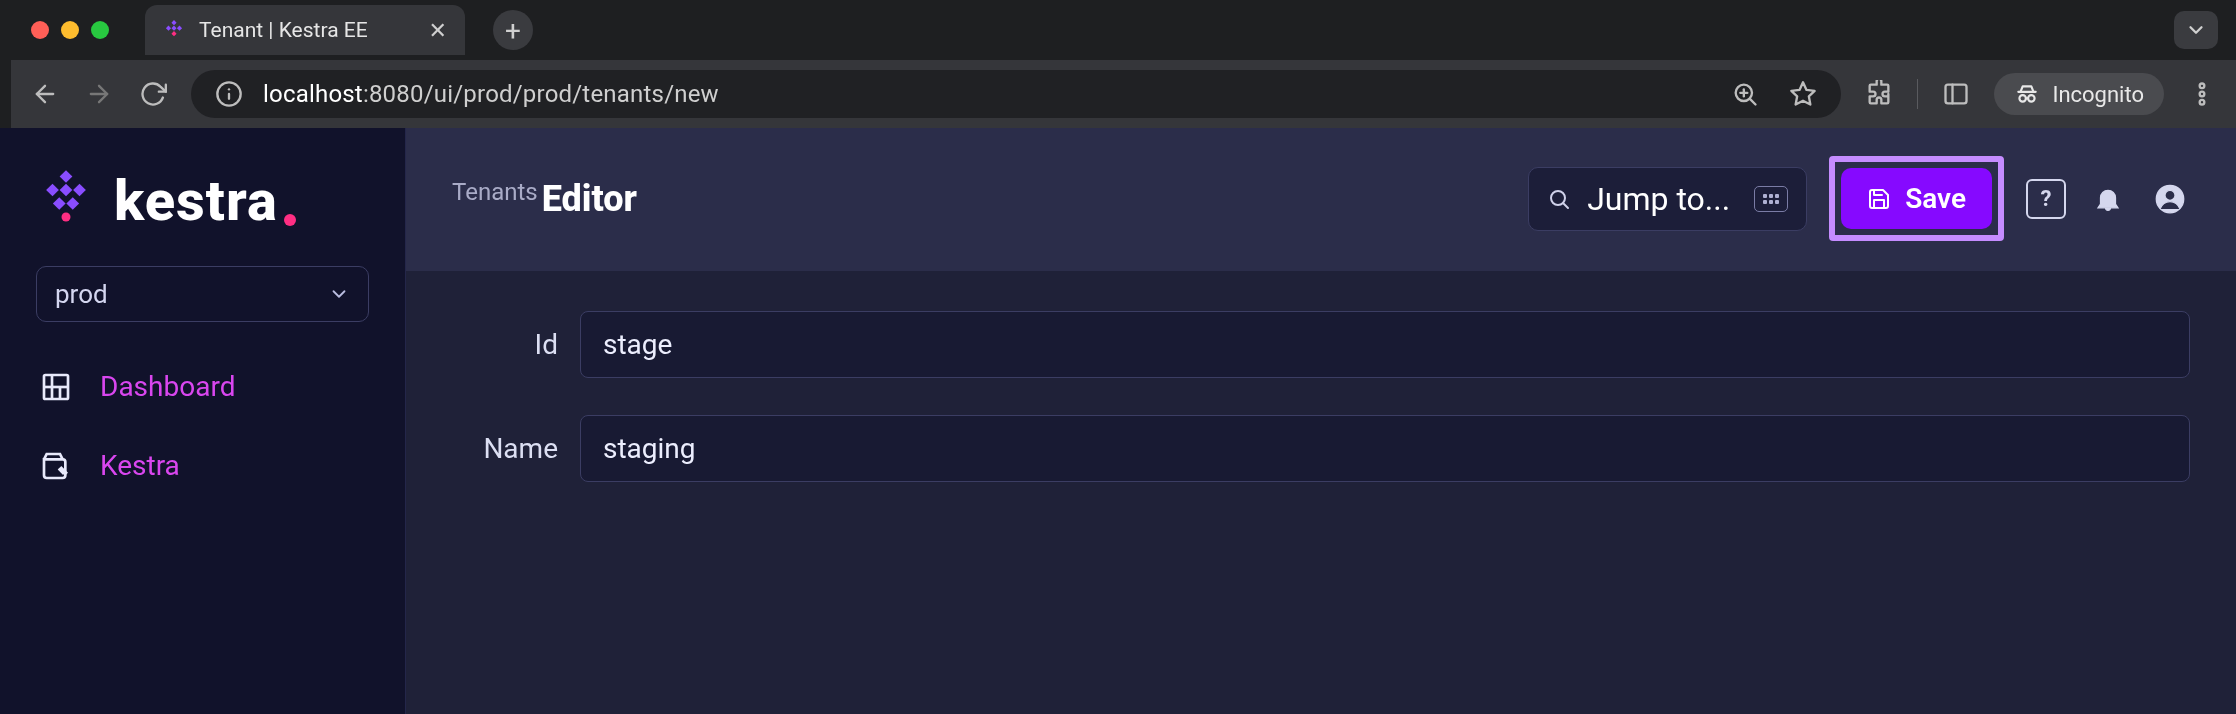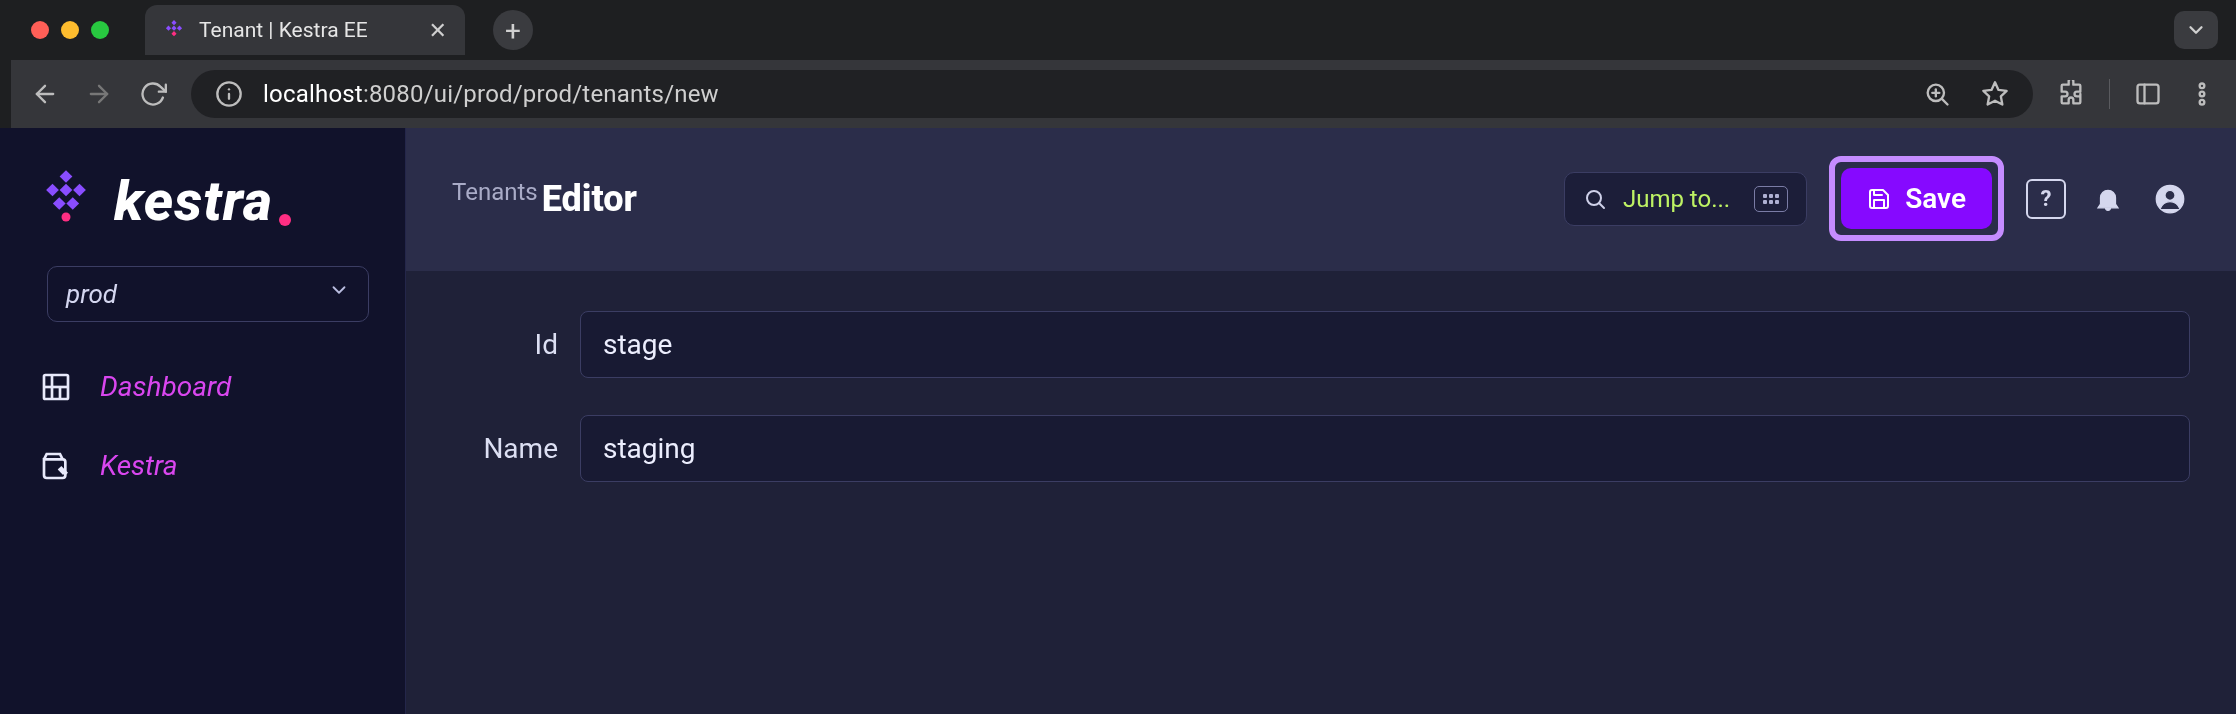--- a/index.html
+++ b/index.html
@@ -153,6 +153,16 @@
           <line x1="9" y1="4" x2="9" y2="20"></line>
         </svg>
       </span>
+    <div class="chip-incognito">
+      <svg viewBox="0 0 24 24" width="26" height="26" fill="none" stroke="#e8e8e8" stroke-width="2" stroke-linecap="round" stroke-linejoin="round">
+          <path d="M4 10h16"></path>
+          <path d="M6 10l2-5h8l2 5"></path>
+          <circle cx="8" cy="16" r="3"></circle>
+          <circle cx="16" cy="16" r="3"></circle>
+          <path d="M11 16h2"></path>
+        </svg>
+      <span>Incognito</span>
+    </div>
     <span class="tb-icon">
         <svg viewBox="0 0 24 24" fill="currentColor" stroke="none">
           <circle cx="12" cy="5" r="2"></circle>

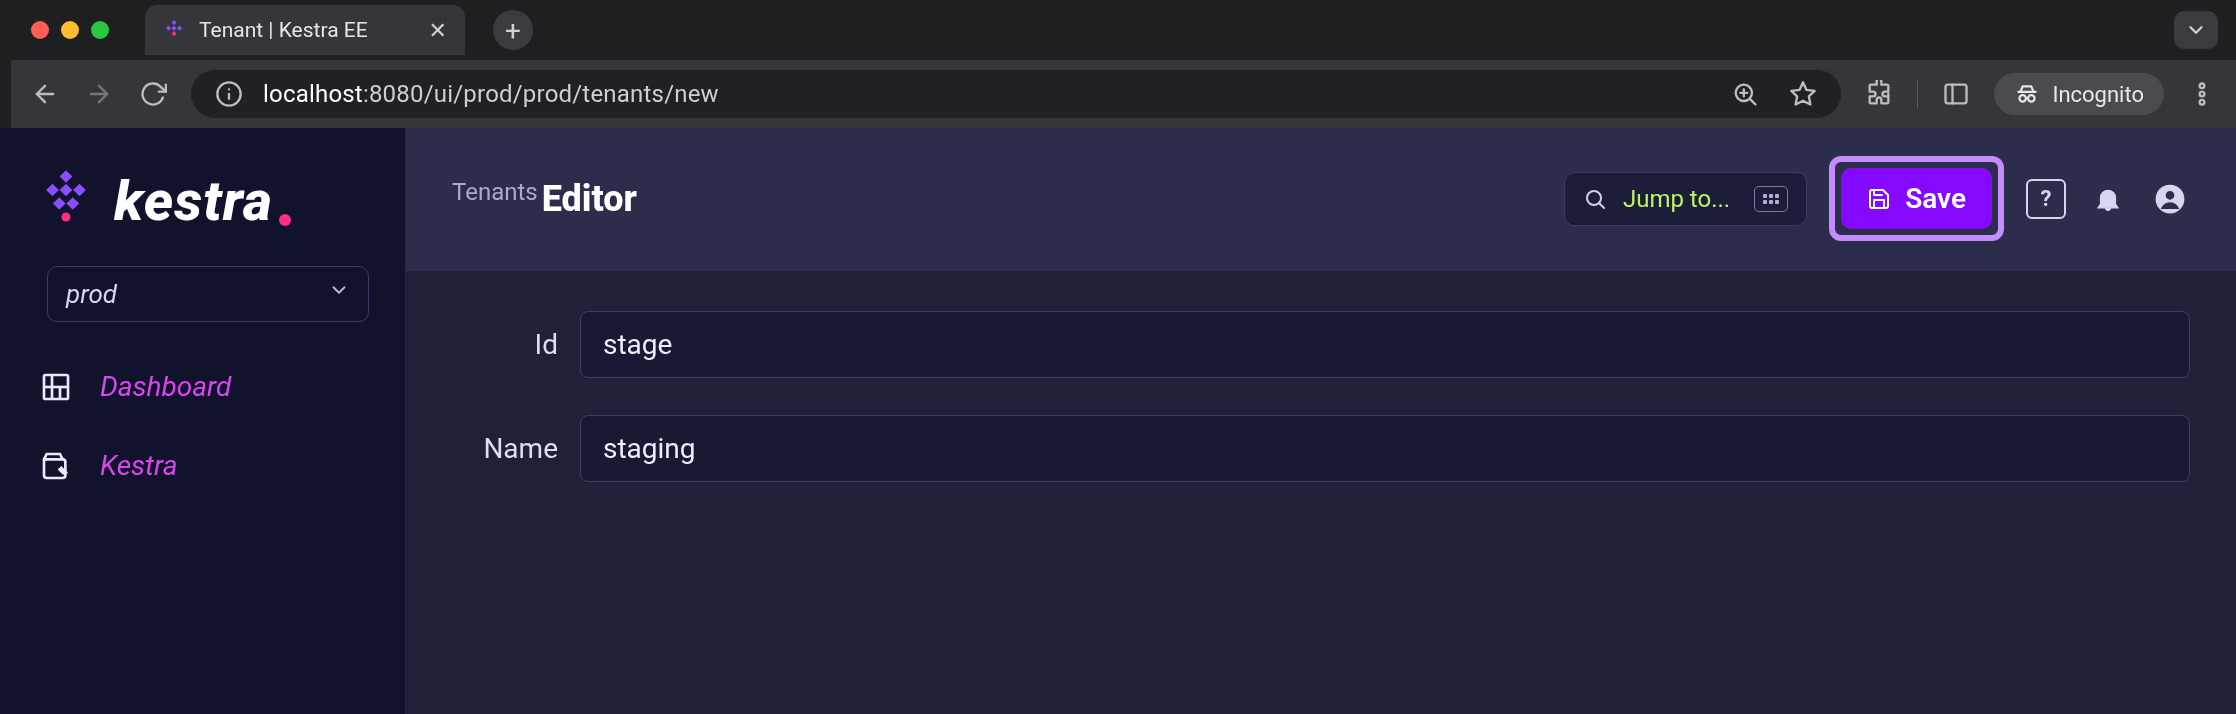--- a/index.html
+++ b/index.html
@@ -31,7 +31,7 @@
   .divider-v{ width:1px; height:30px; background:#5a5b5f; }
   
   .app { display:flex; height:calc(714px - 128px); background:#0f1022; }
-  .sidebar { width:406px; background:#11122b; padding:40px 36px 0 36px; display:flex; flex-direction:column; gap:28px; border-right:1px solid #24264a;font-style:italic;}
+  .sidebar { width:406px; background:#11122b; padding:40px 36px 0 36px; display:flex; flex-direction:column; gap:28px; border-right:1px solid #24264a;}
   .logo { display:flex; align-items:center; gap:18px; margin-bottom:4px;}
   .logo-mark svg{width:60px;height:60px;}
   .logo-text{ color:#fff; font-size:56px; font-weight:800; letter-spacing:1px; display:flex; align-items:baseline;}

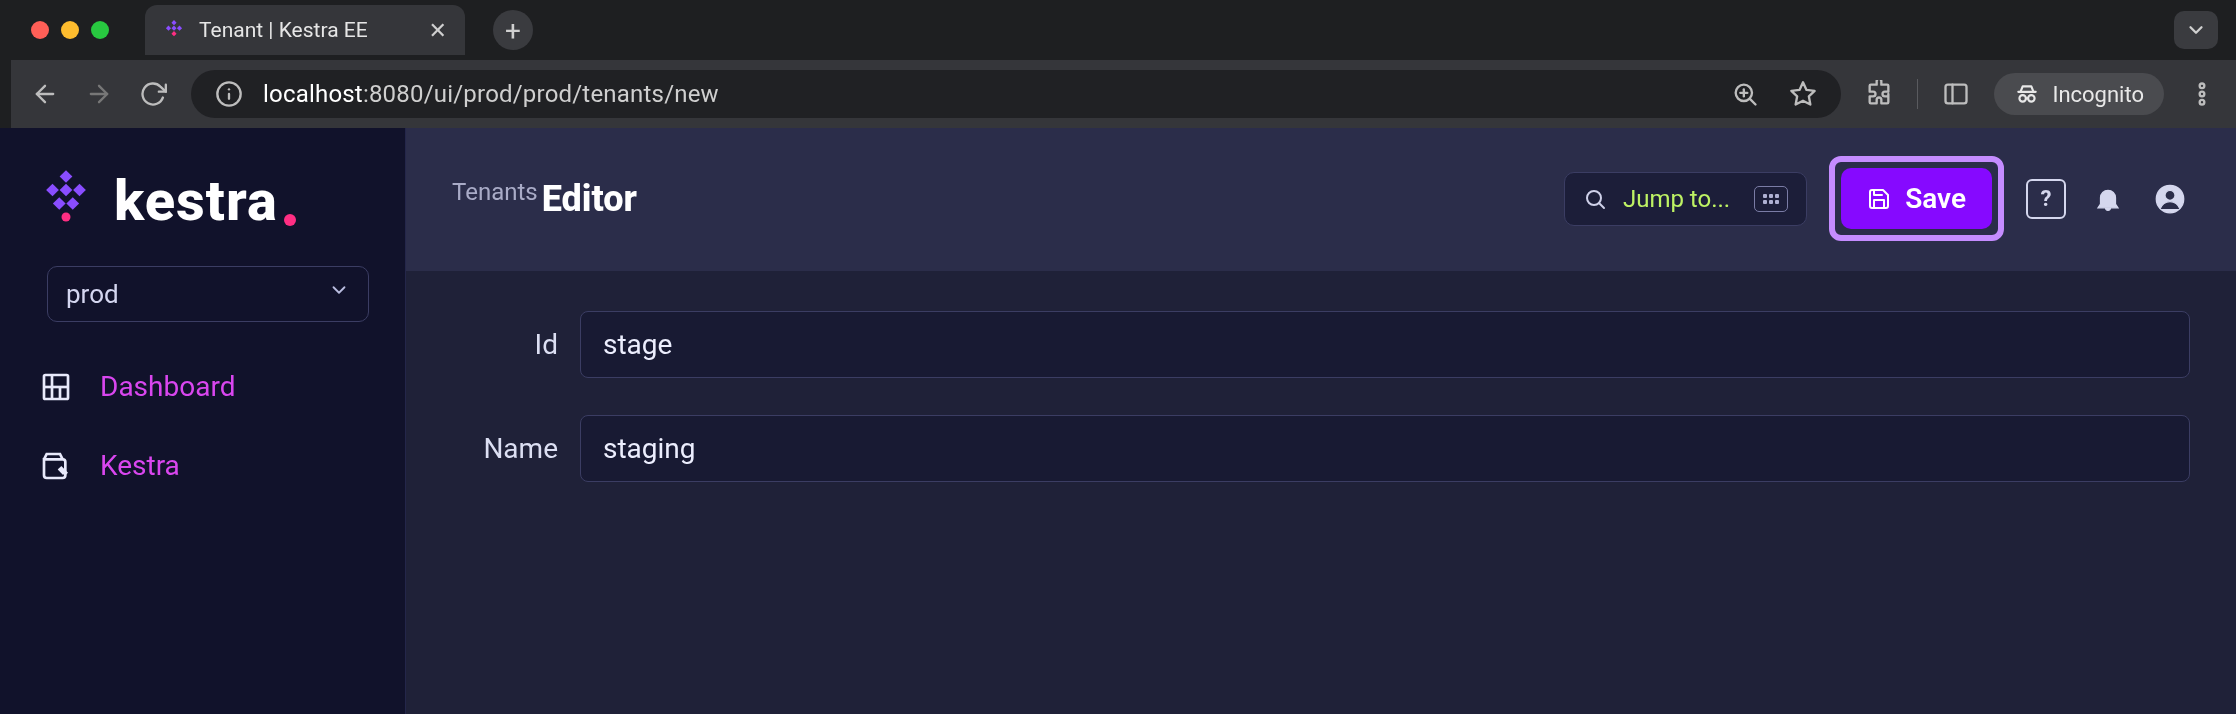--- a/index.html
+++ b/index.html
@@ -50,7 +50,7 @@
   .header-right{ margin-left:auto; display:flex; align-items:center; gap:22px;}
   .jump{ display:flex; align-items:center; gap:16px; background:#1c1e39; border:1px solid #3b3d63; border-radius:10px; padding:12px 18px;}
   .jump svg{stroke:#cfd1ea;}
-  .jump .ph{ color:#bef264; font-size:24px;}
+  .jump .ph{ color:#ffffff; font-size:32px;}
   .kbd{ width:34px; height:26px; border:1px solid #7a7ca5; border-radius:5px; margin-left:8px; display:flex; align-items:center; justify-content:center;}
   .kbd-inner{display:grid;grid-template-columns:repeat(3,4px);grid-auto-rows:4px;gap:2px;}
   .kbd-inner span{background:#aeb0d2;border-radius:1px;}

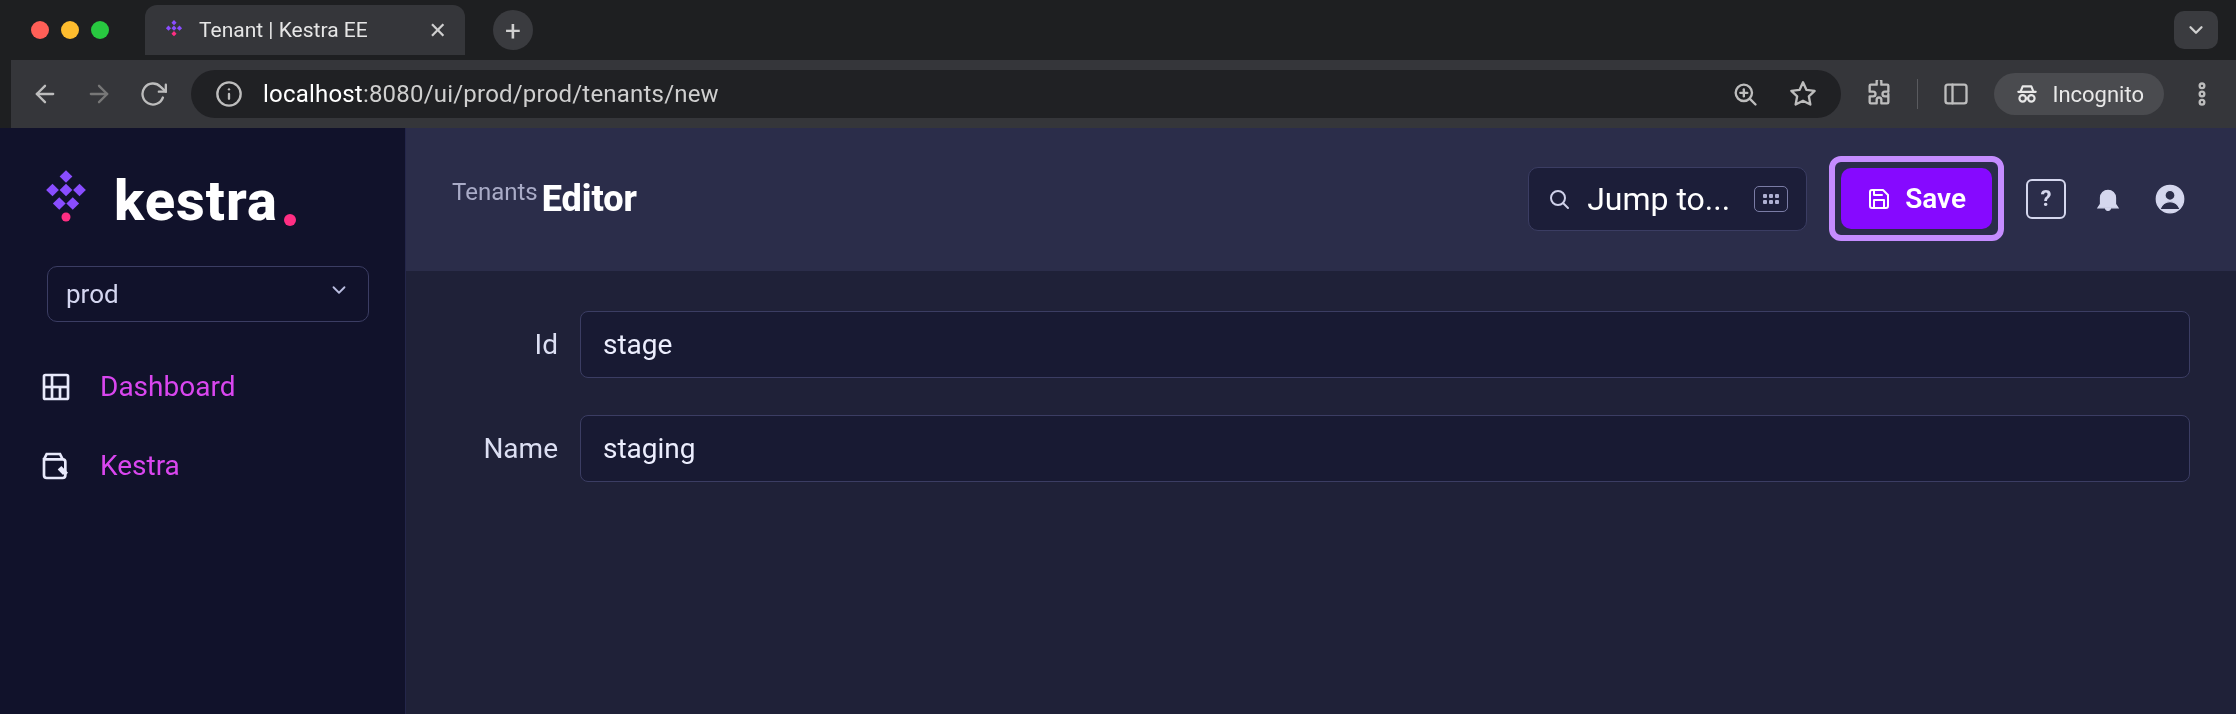--- a/index.html
+++ b/index.html
@@ -54,7 +54,7 @@
   .kbd{ width:34px; height:26px; border:1px solid #7a7ca5; border-radius:5px; margin-left:8px; display:flex; align-items:center; justify-content:center;}
   .kbd-inner{display:grid;grid-template-columns:repeat(3,4px);grid-auto-rows:4px;gap:2px;}
   .kbd-inner span{background:#aeb0d2;border-radius:1px;}
-  .save-highlight{ border:6px solid #c58cff; border-radius:12px; padding:6px;}
+  .save-highlight{ border:6px solid #c58cff; border-radius:4px; padding:6px;}
   .save-btn{ display:flex; align-items:center; gap:14px; background:#8609ff; color:#fff; font-size:28px; font-weight:600; border-radius:10px; padding:14px 26px;}
   .save-btn svg{stroke:#fff;}
   .hdr-icon{ width:40px; height:40px; display:flex; align-items:center; justify-content:center; color:#d5d7ee;}

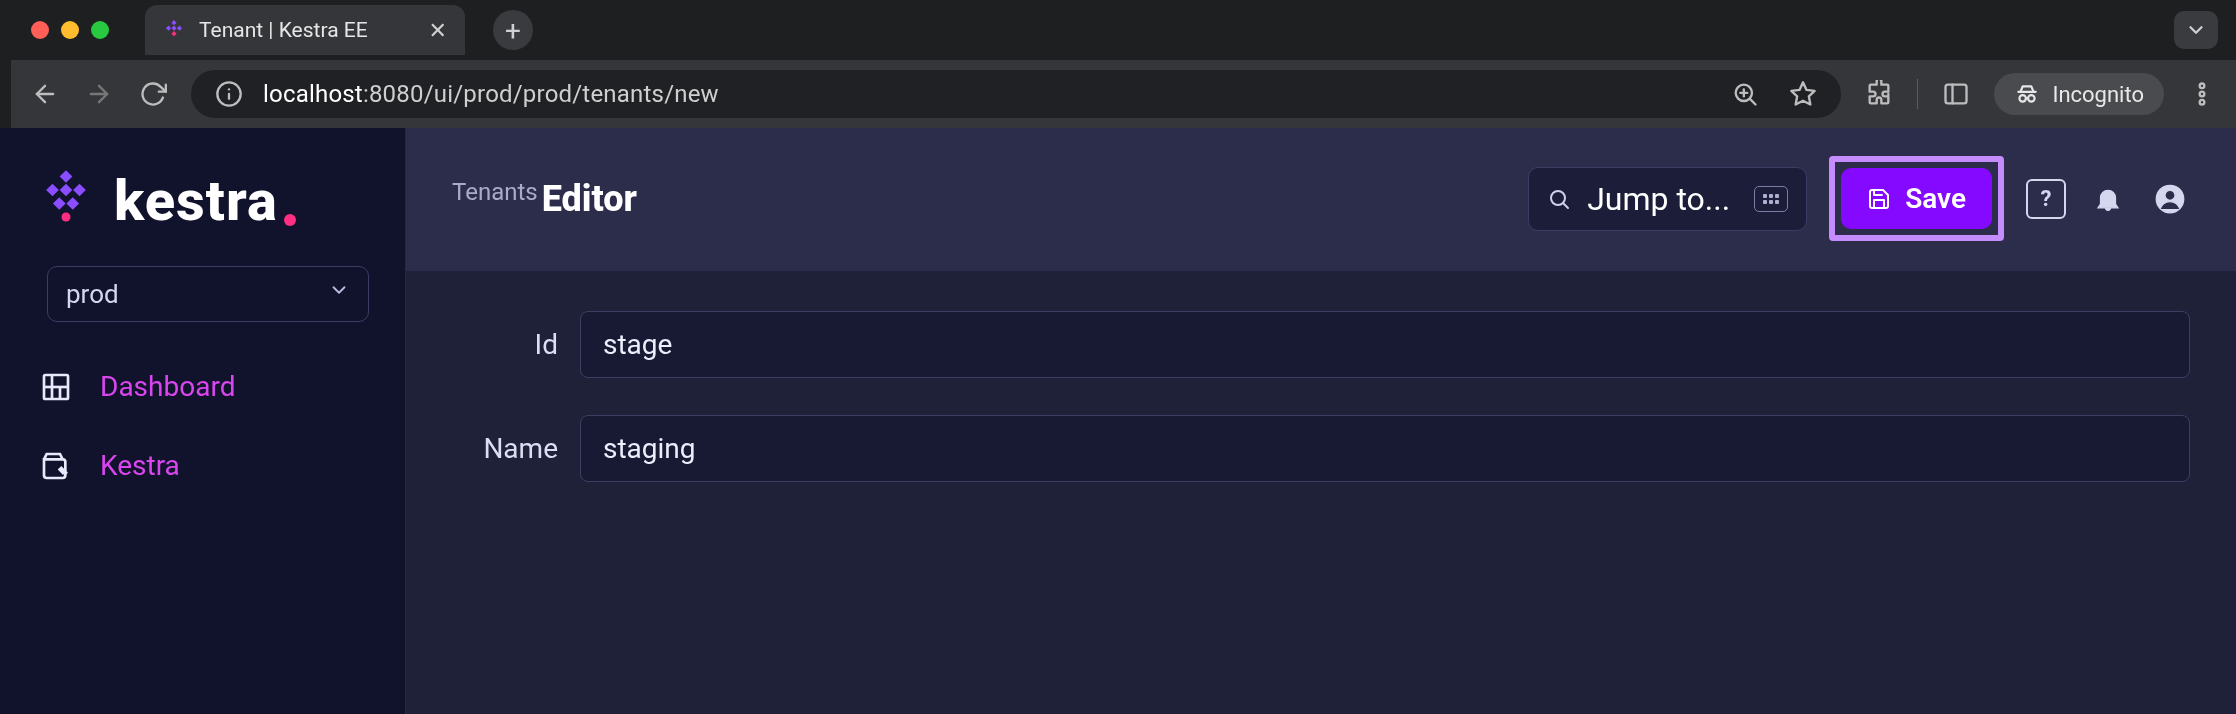--- a/index.html
+++ b/index.html
@@ -36,7 +36,7 @@
   .logo-mark svg{width:60px;height:60px;}
   .logo-text{ color:#fff; font-size:56px; font-weight:800; letter-spacing:1px; display:flex; align-items:baseline;}
   .logo-text .dot{ width:12px; height:12px; background:#ff2e83; border-radius:50%; display:inline-block; margin-left:6px; transform:translateY(6px);}
-  .env-select{ display:flex; justify-content:space-between; border:1px solid #3b3d63; border-radius:10px; padding:12px 18px; color:#d4d6f0; font-size:26px;margin-left:11px;}
+  .env-select{ display:flex; align-items:center; justify-content:space-between; border:1px solid #3b3d63; border-radius:10px; padding:12px 18px; color:#d4d6f0; font-size:26px;}
   .env-select svg{stroke:#b9bce0;}
   .nav{ display:flex; flex-direction:column; gap:26px; margin-top:10px;}
   .nav-item{ display:flex; align-items:center; gap:28px; color:#d946ef; font-size:28px; padding:10px 4px;}

